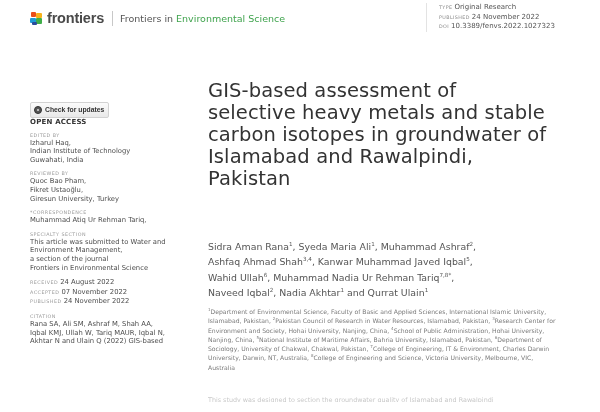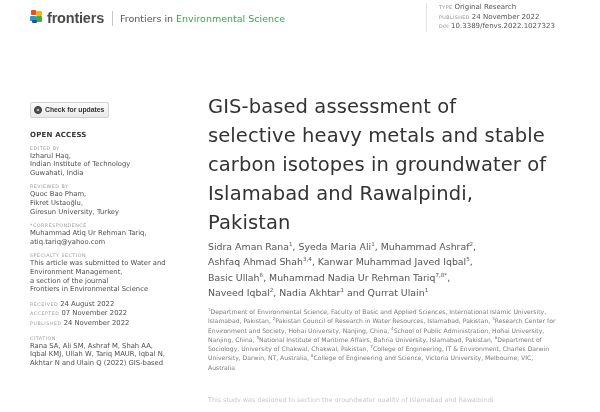--- a/index.html
+++ b/index.html
@@ -9,7 +9,7 @@
   }
   
   .header { position: absolute; left: 30px; top: 8px; height: 20px; display: flex; align-items: center; }
-  .logo { display: flex; align-items: flex-start; }
+  .logo { display: flex; align-items: center; }
   .logo-mark { width: 13px; height: 13px; position: relative; margin-right: 4px; }
   .logo-mark span { position: absolute; display: block; }
   .lm1 { left: 1px; top: 0; width: 5px; height: 5px; background: #e94e1b; border-radius: 1px; }

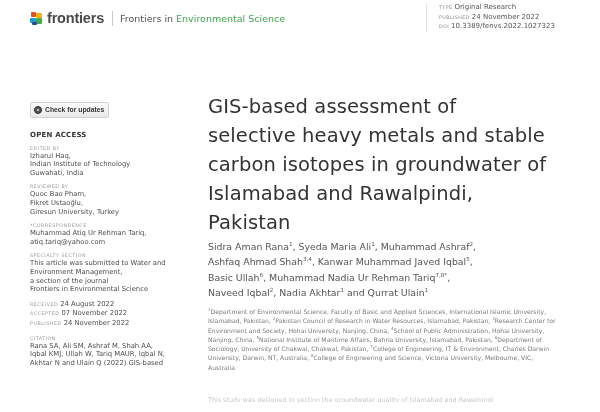--- a/index.html
+++ b/index.html
@@ -43,7 +43,7 @@
   .dates .row { line-height: 8.6px; }
 
   
-  .title { position: absolute; left: 208px; top: 92px; width: 340px; font-size: 19.5px; line-height: 29px; color: #333; letter-spacing: 0.1px; }
+  .title { position: absolute; left: 208px; top: 80px; width: 340px; font-size: 19.5px; line-height: 22px; color: #333; letter-spacing: 0.1px; }
   .authors { position: absolute; left: 208px; top: 239px; width: 390px; font-size: 9.4px; line-height: 15.3px; color: #555; }
   .authors sup { font-size: 5.6px; vertical-align: 4px; line-height: 0; }
   .affil { position: absolute; left: 208px; top: 307px; width: 352px; font-size: 6.1px; line-height: 9.3px; color: #7a7a7a; }

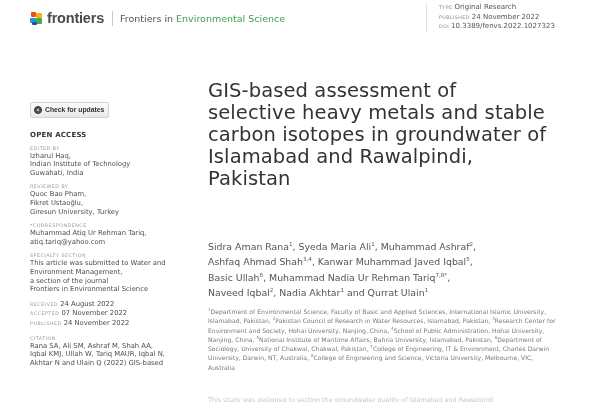--- a/index.html
+++ b/index.html
@@ -35,7 +35,7 @@
   }
   .cfu-icon { width: 8px; height: 8px; border-radius: 50%; background: #555; margin-right: 3px; position: relative; border: 1px solid #333; box-sizing: border-box; }
   .cfu-icon::after { content: ""; position: absolute; left: 2px; top: 2px; width: 2px; height: 2px; background: #ddd; border-radius: 50%; }
-  .oa { margin-top: 13px; font-weight: bold; font-size: 7px; color: #333; letter-spacing: 0.2px; }
+  .oa { font-weight: bold; font-size: 7px; color: #333; letter-spacing: 0.2px; }
   .sec-label { font-size: 4.8px; letter-spacing: 0.5px; color: #999; text-transform: uppercase; margin-top: 6px; line-height: 7px; }
   .sec-label.first { margin-top: 5px; }
   .dates { margin-top: 6px; }

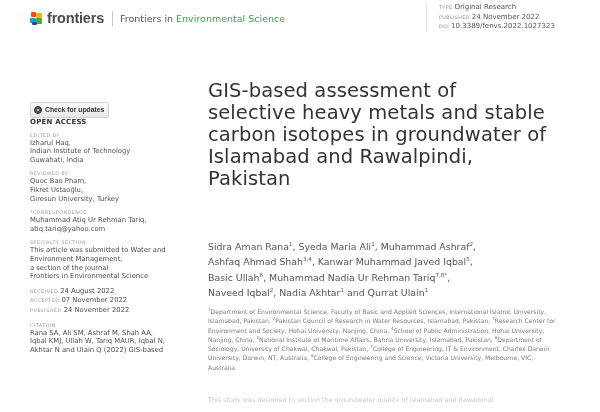--- a/index.html
+++ b/index.html
@@ -100,7 +100,6 @@
   <div class="sec-label">*CORRESPONDENCE</div>
   <div>
     <div>Muhammad Atiq Ur Rehman Tariq,</div>
-    <div>atiq.tariq@yahoo.com</div>
   </div>
 
   <div class="sec-label">SPECIALTY SECTION</div>

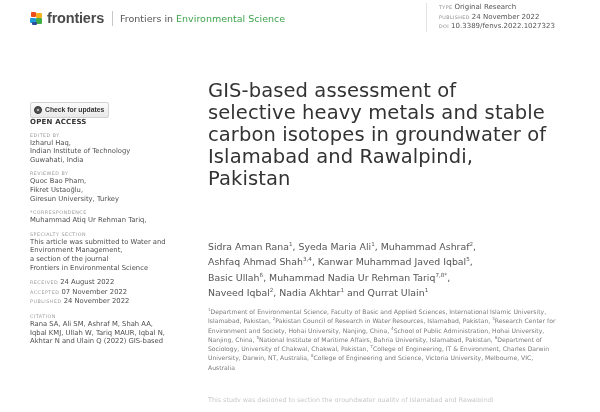--- a/index.html
+++ b/index.html
@@ -129,7 +129,7 @@
 <div class="authors">
   <span><span>Sidra Aman Rana</span><sup>1</sup></span><span>, </span><span><span>Syeda Maria Ali</span><sup>1</sup></span><span>, </span><span><span>Muhammad Ashraf</span><sup>2</sup></span><span>,</span><br>
   <span><span>Ashfaq Ahmad Shah</span><sup>3,4</sup></span><span>, </span><span><span>Kanwar Muhammad Javed Iqbal</span><sup>5</sup></span><span>,</span><br>
-  <span><span>Basic Ullah</span><sup>6</sup></span><span>, </span><span><span>Muhammad Nadia Ur Rehman Tariq</span><sup>7,8*</sup></span><span>,</span><br>
+  <span><span>Wahid Ullah</span><sup>6</sup></span><span>, </span><span><span>Muhammad Nadia Ur Rehman Tariq</span><sup>7,8*</sup></span><span>,</span><br>
   <span><span>Naveed Iqbal</span><sup>2</sup></span><span>, </span><span><span>Nadia Akhtar</span><sup>1</sup></span><span> and </span><span><span>Qurrat Ulain</span><sup>1</sup></span>
 </div>
 

